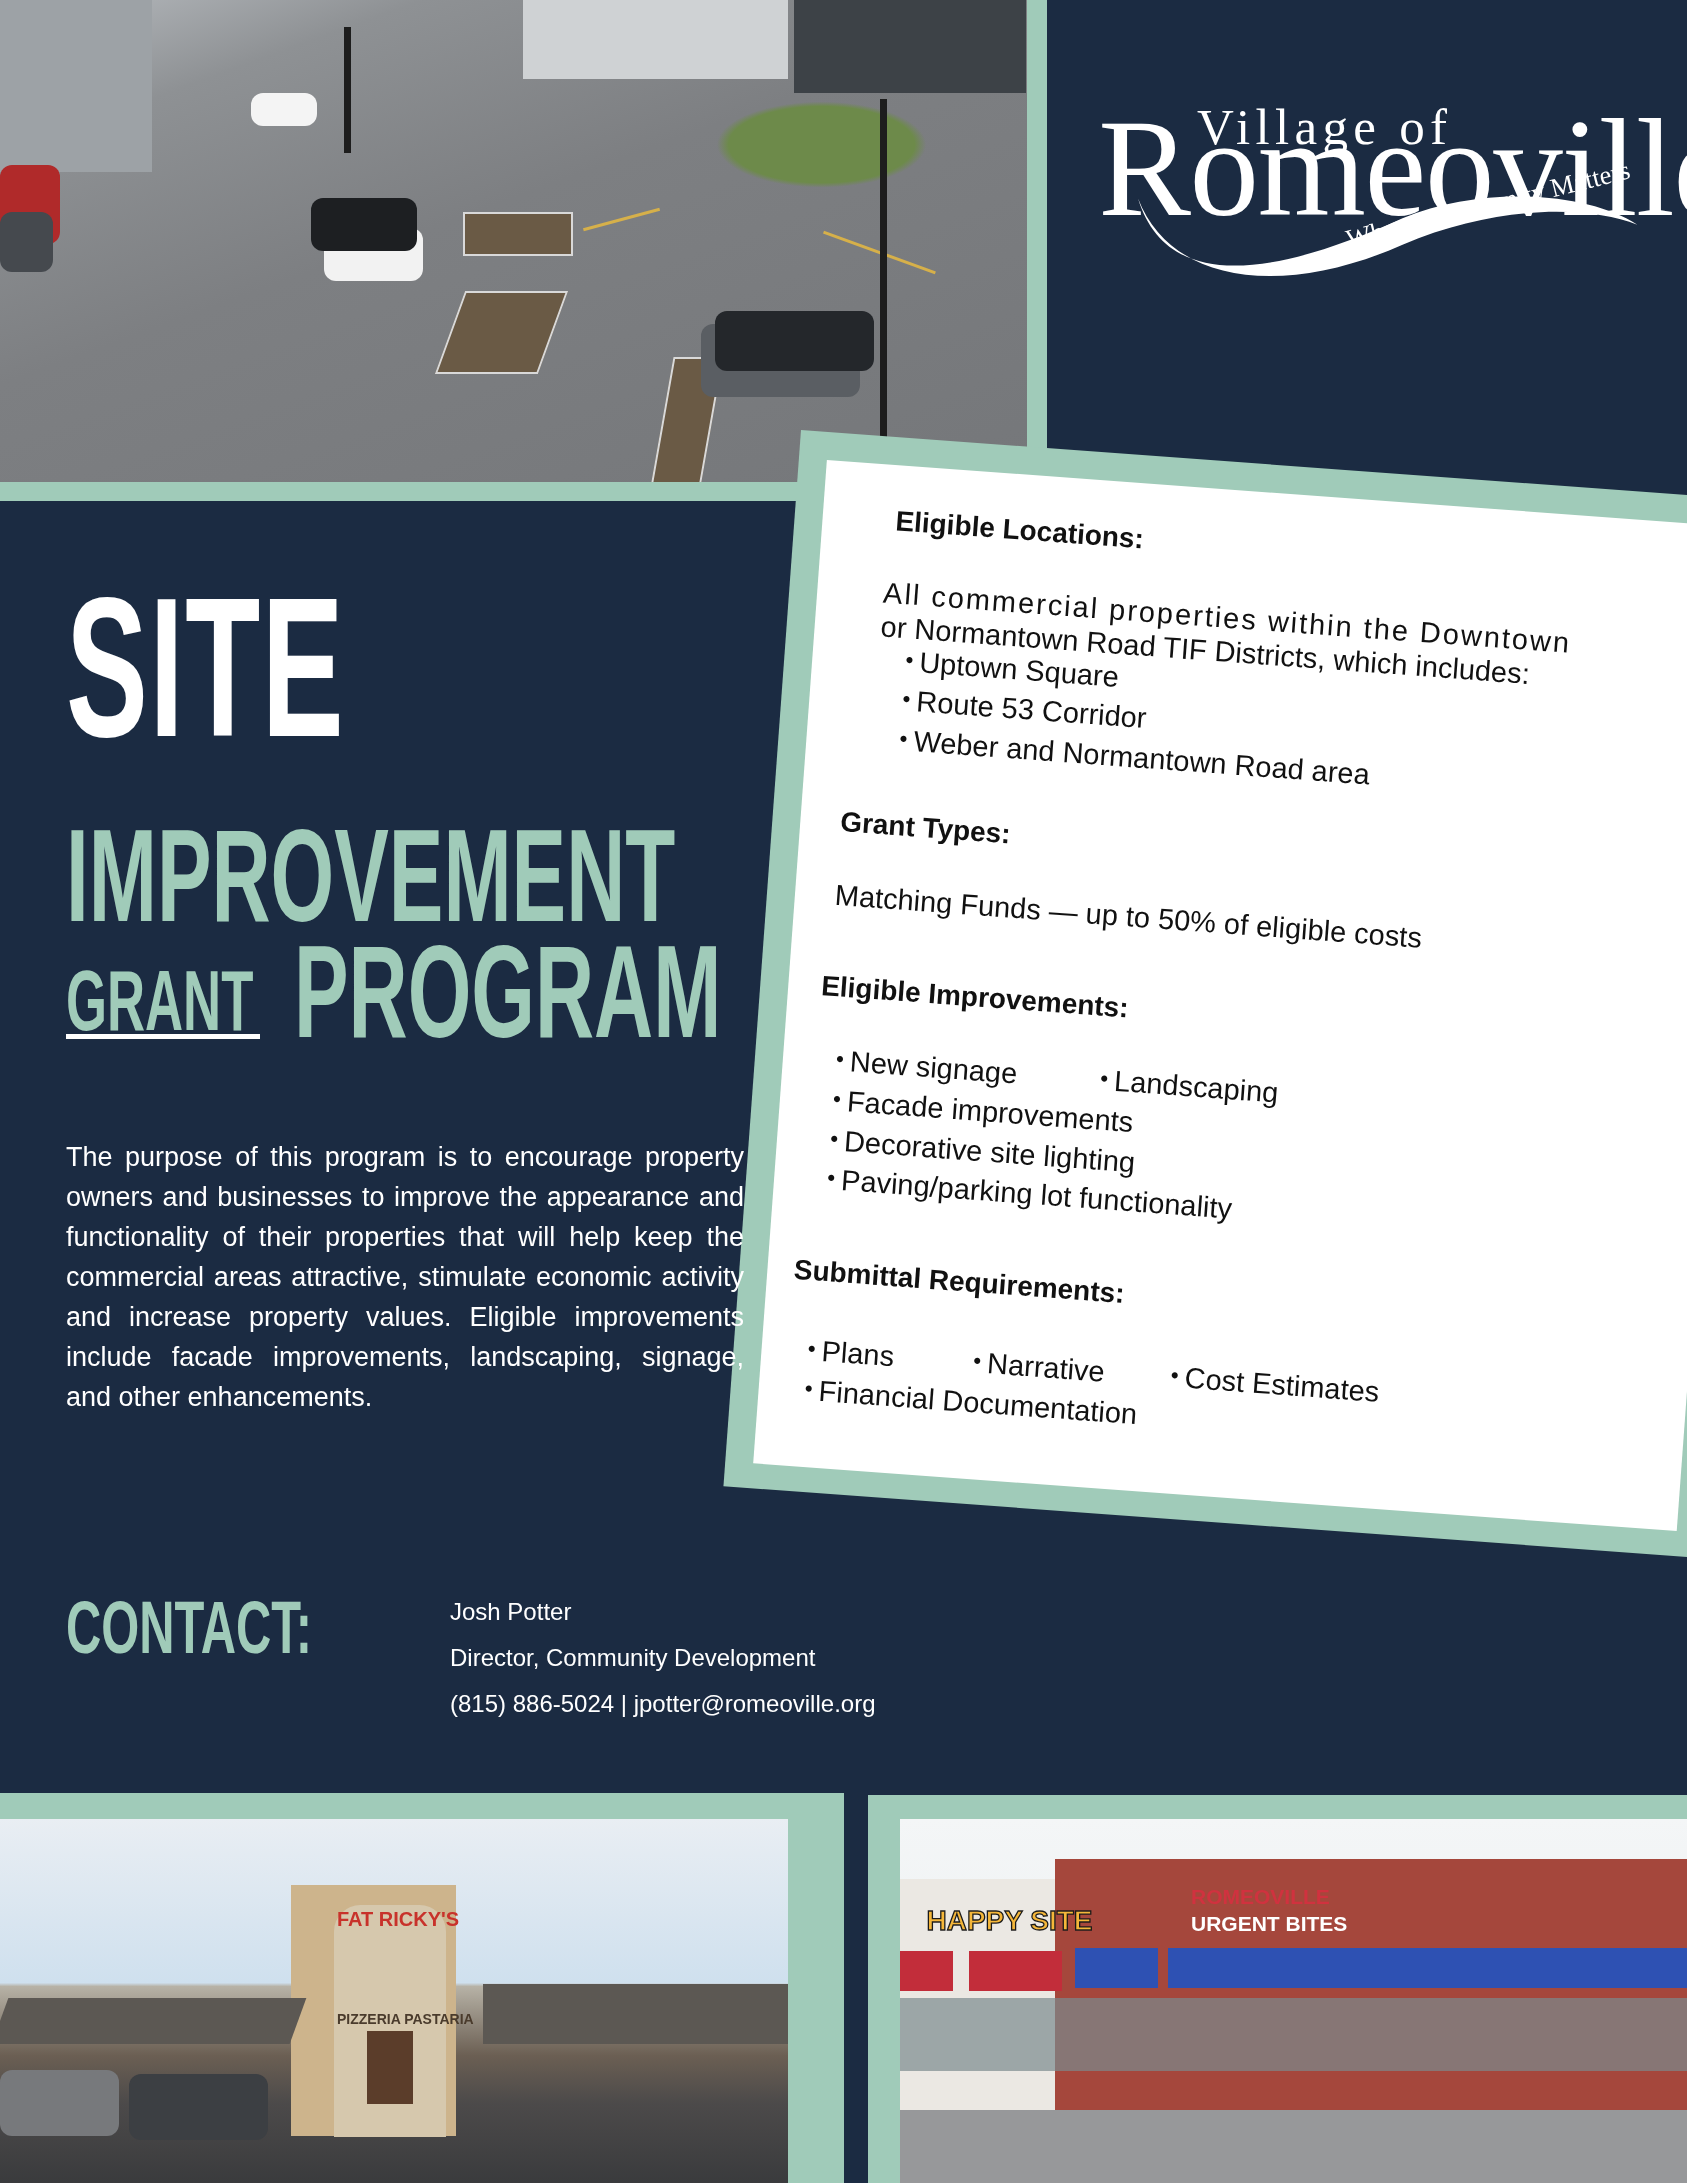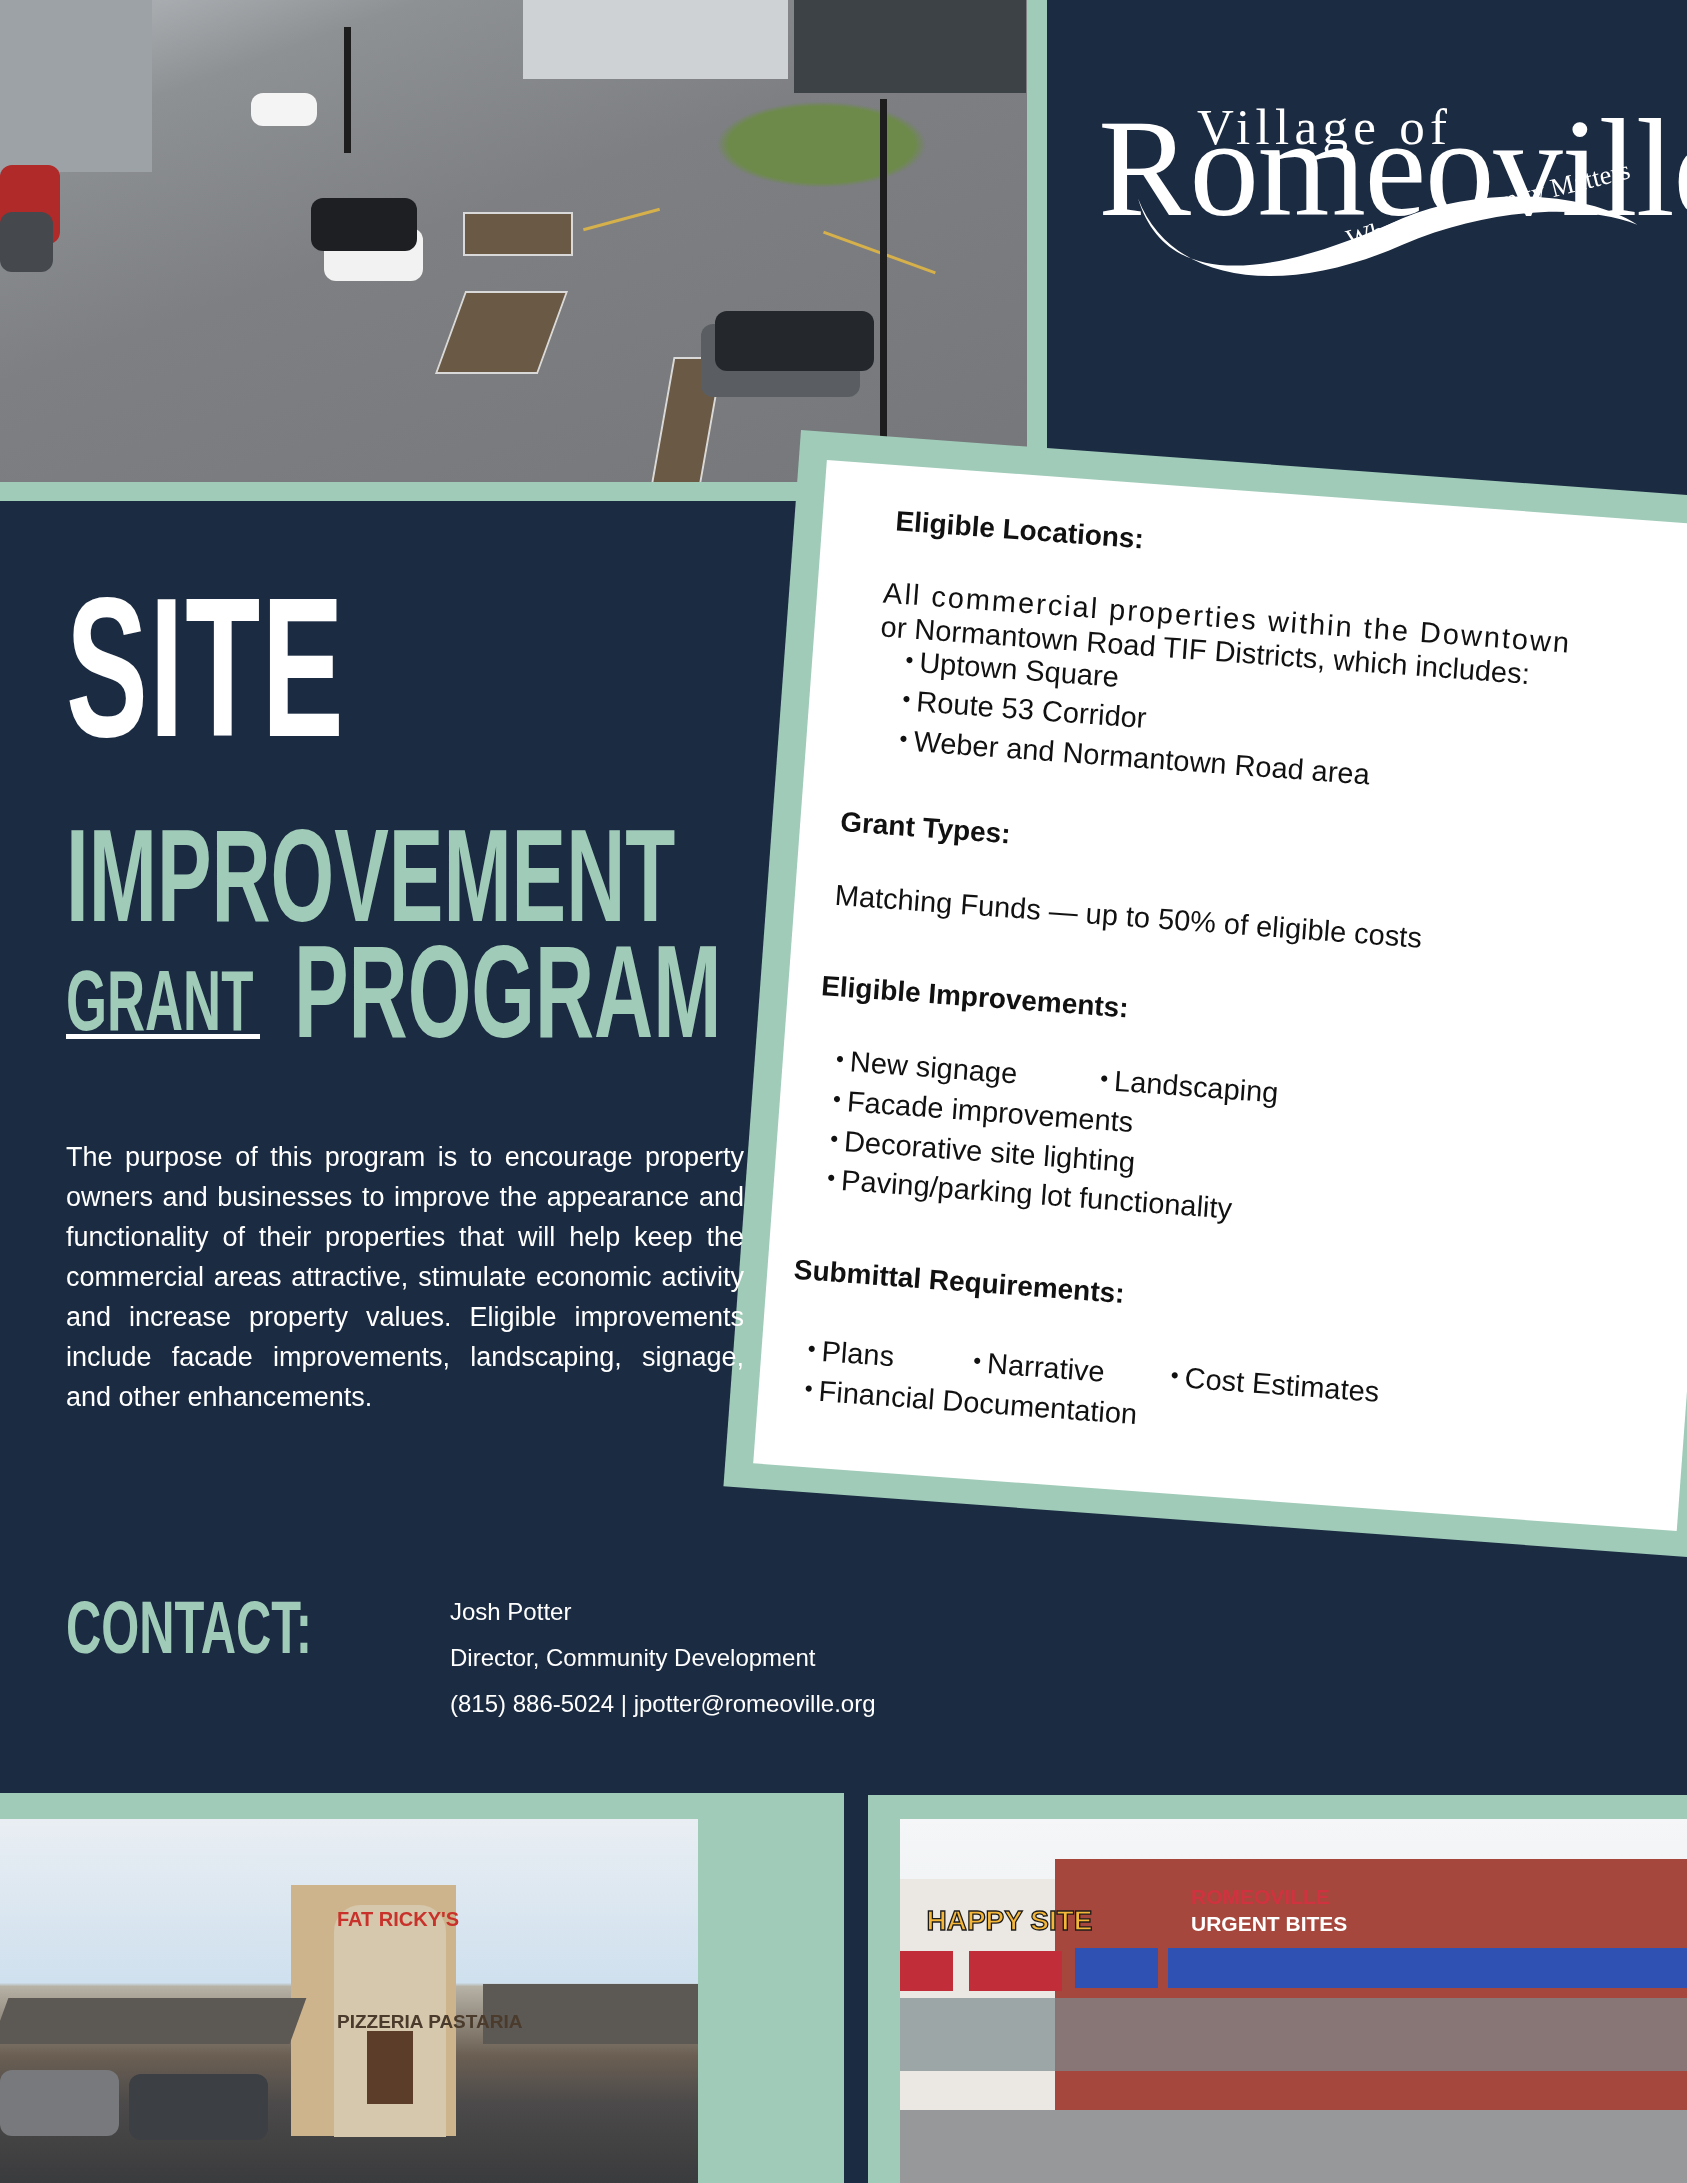--- a/index.html
+++ b/index.html
@@ -53,7 +53,7 @@
 
   
   .bottom-left-frame { left:0; top:1793px; width:844px; height:390px; background:#a0cbb9; }
-  .bottom-left-img { left:0; top:1819px; width:698px; height:364px; overflow:hidden;
+  .bottom-left-img { left:0; top:1819px; width:788px; height:364px; overflow:hidden;
     background:linear-gradient(180deg, #e9eef3 0%, #cfe0ee 45%, #b7b2a6 46%, #6b5f53 65%, #4c4a4a 78%, #3a3b3d 100%); }
   .bottom-right-frame { left:868px; top:1795px; width:819px; height:388px; background:#a0cbb9; }
   .bottom-right-img { left:900px; top:1819px; width:787px; height:364px; overflow:hidden;

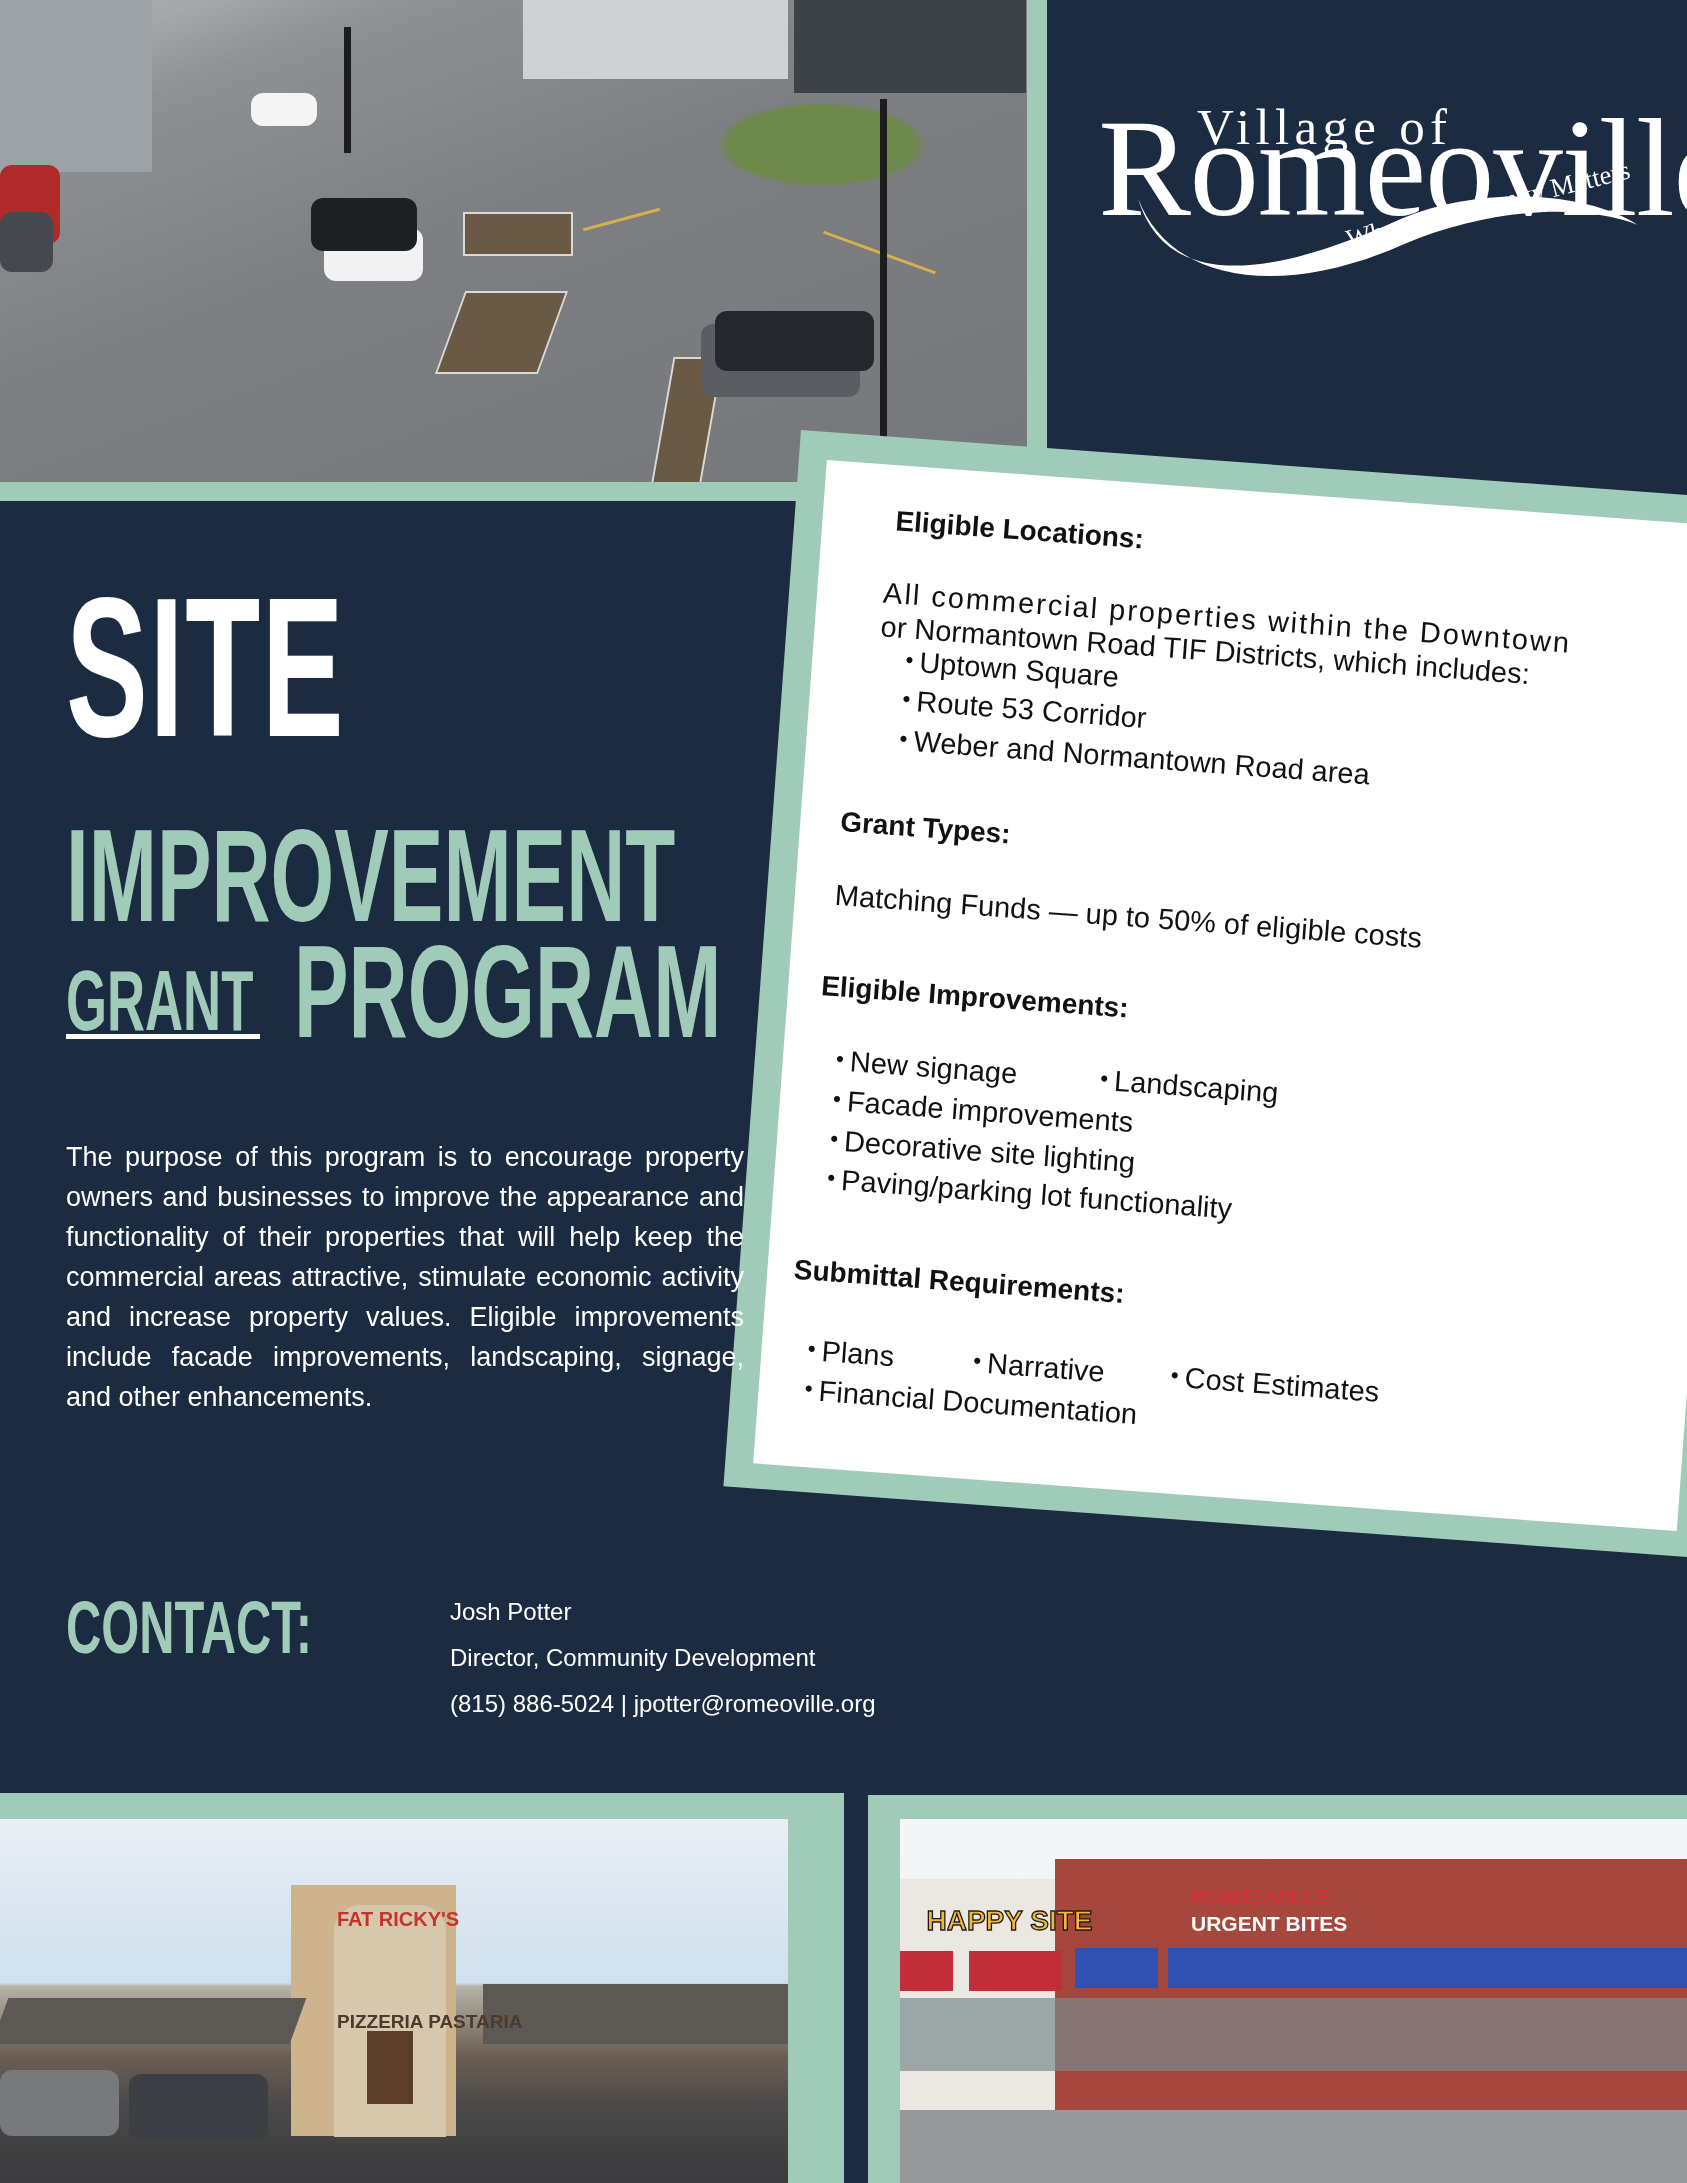--- a/index.html
+++ b/index.html
@@ -151,7 +151,7 @@
   <div class="car" style="left:0;top:251px;width:119px;height:66px;background:#77797c;"></div>
   <div class="car" style="left:129px;top:255px;width:139px;height:66px;background:#3c3f43;"></div>
   <span class="sign-text" style="left:337px;top:89px;color:#c8322b;font-size:20px;">FAT RICKY'S</span>
-  <span class="sign-text" style="left:337px;top:192px;color:#4a3b2c;font-size:19px;">PIZZERIA  PASTARIA</span>
+  <span class="sign-text" style="left:337px;top:192px;color:#4a3b2c;font-size:14px;">PIZZERIA  PASTARIA</span>
 </div>
 
 <div class="abs bottom-right-frame"></div>

